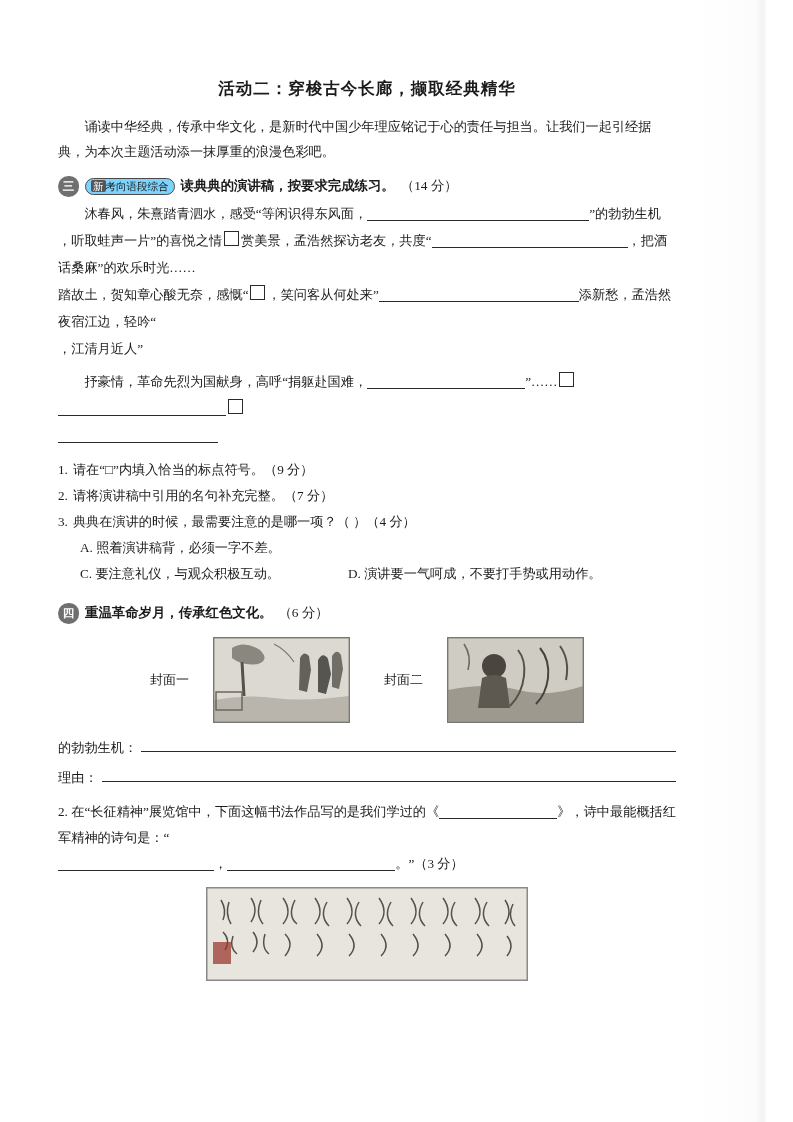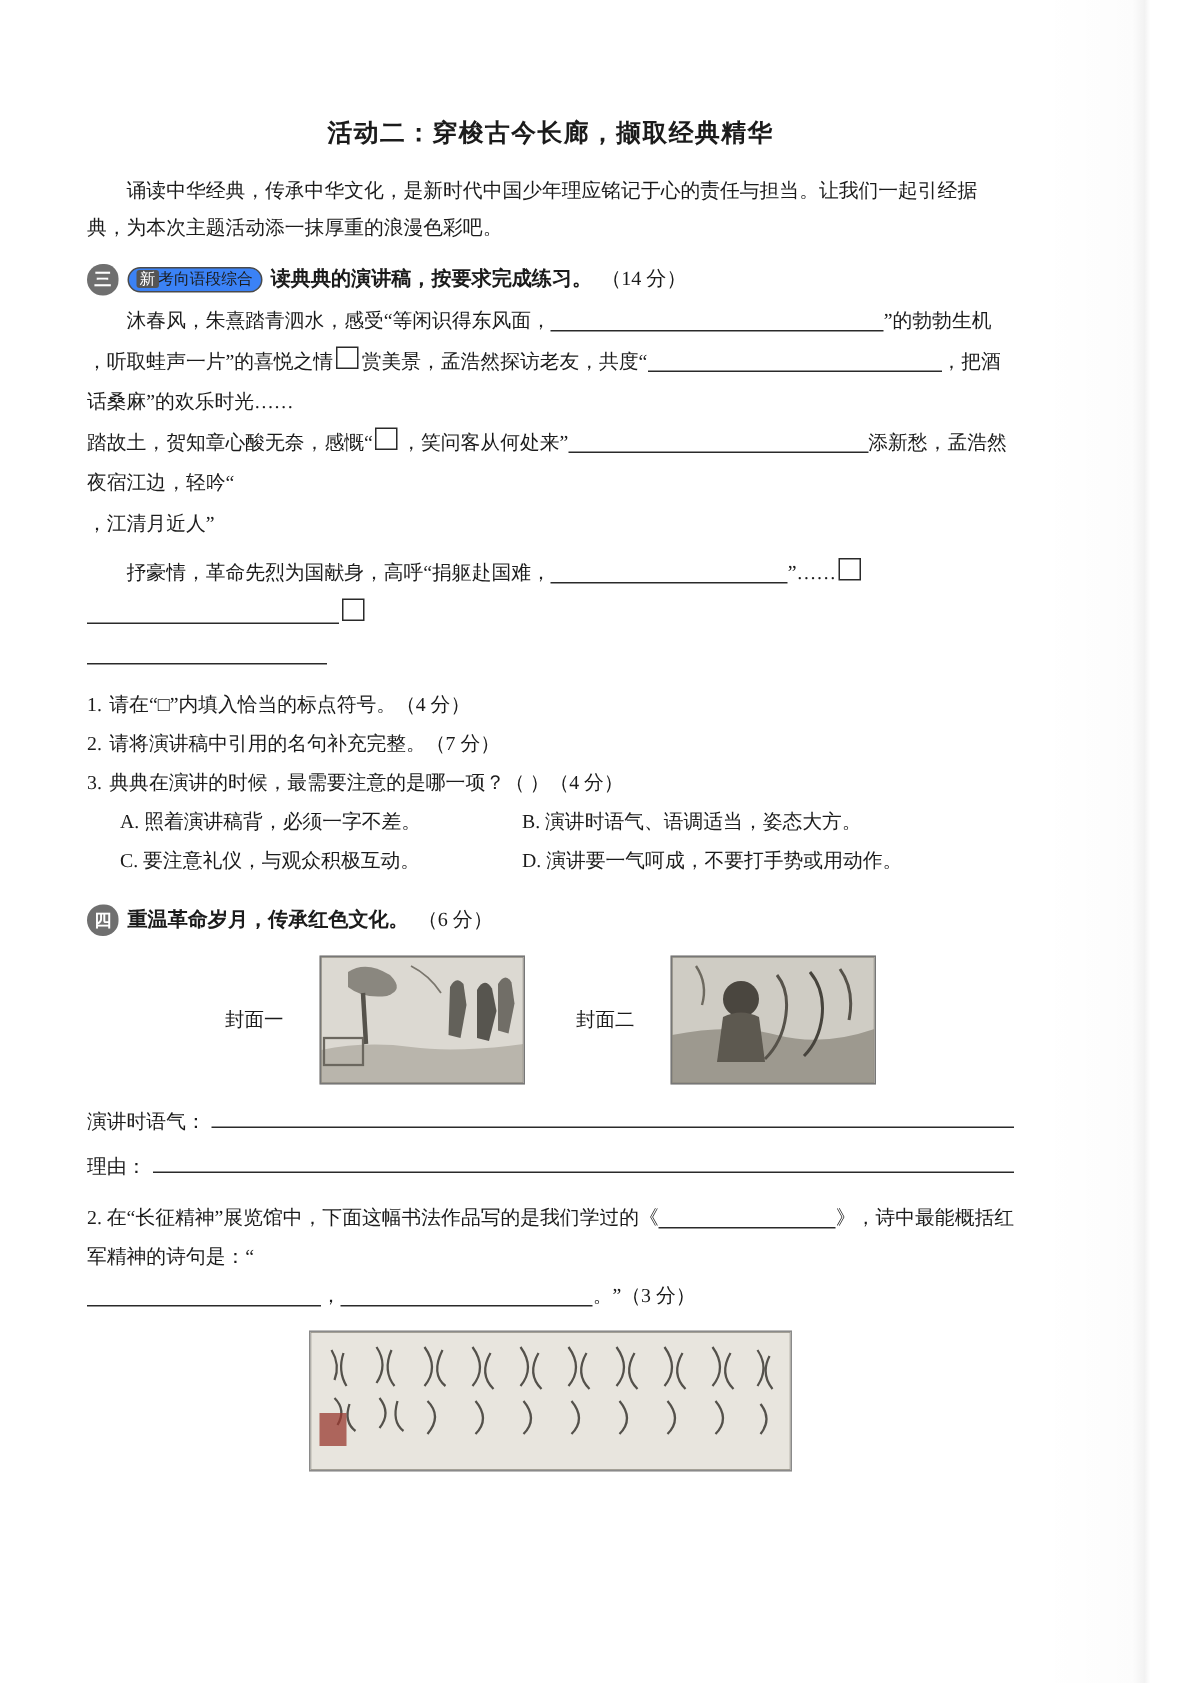--- a/index.html
+++ b/index.html
@@ -77,7 +77,7 @@
     font-family: "DejaVu Sans", sans-serif;
     letter-spacing: 0;
     white-space: nowrap;
-    background: #3b82f6;
+    background: #7dd3fc;
   }
   .tagpill .hl {
     background: #555;

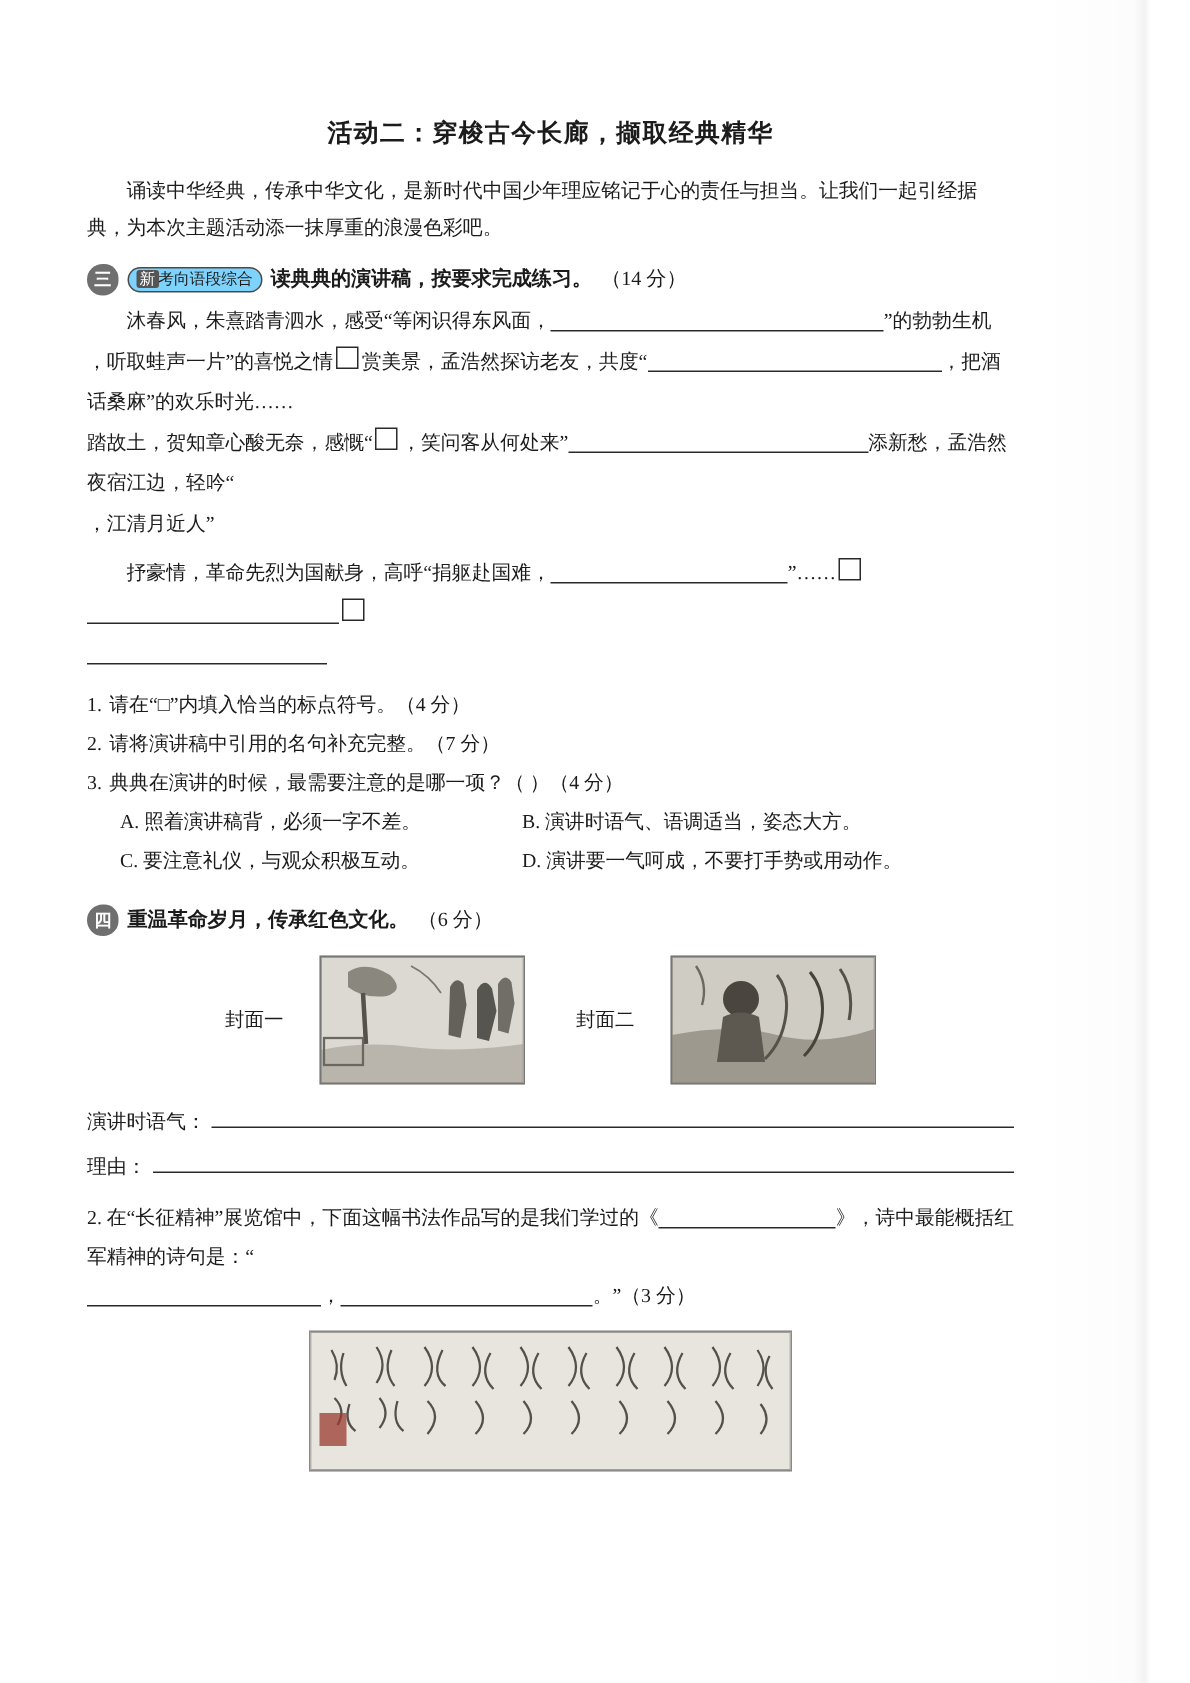--- a/index.html
+++ b/index.html
@@ -229,7 +229,7 @@
   <ul class="qlist">
     <li class="qitem">
       <span class="qnum">1.</span>
-      <span>请在“□”内填入恰当的标点符号。（4 分）</span>
+      <span>请在“□”内填入恰当的标点符号。（9 分）</span>
     </li>
     <li class="qitem">
       <span class="qnum">2.</span>

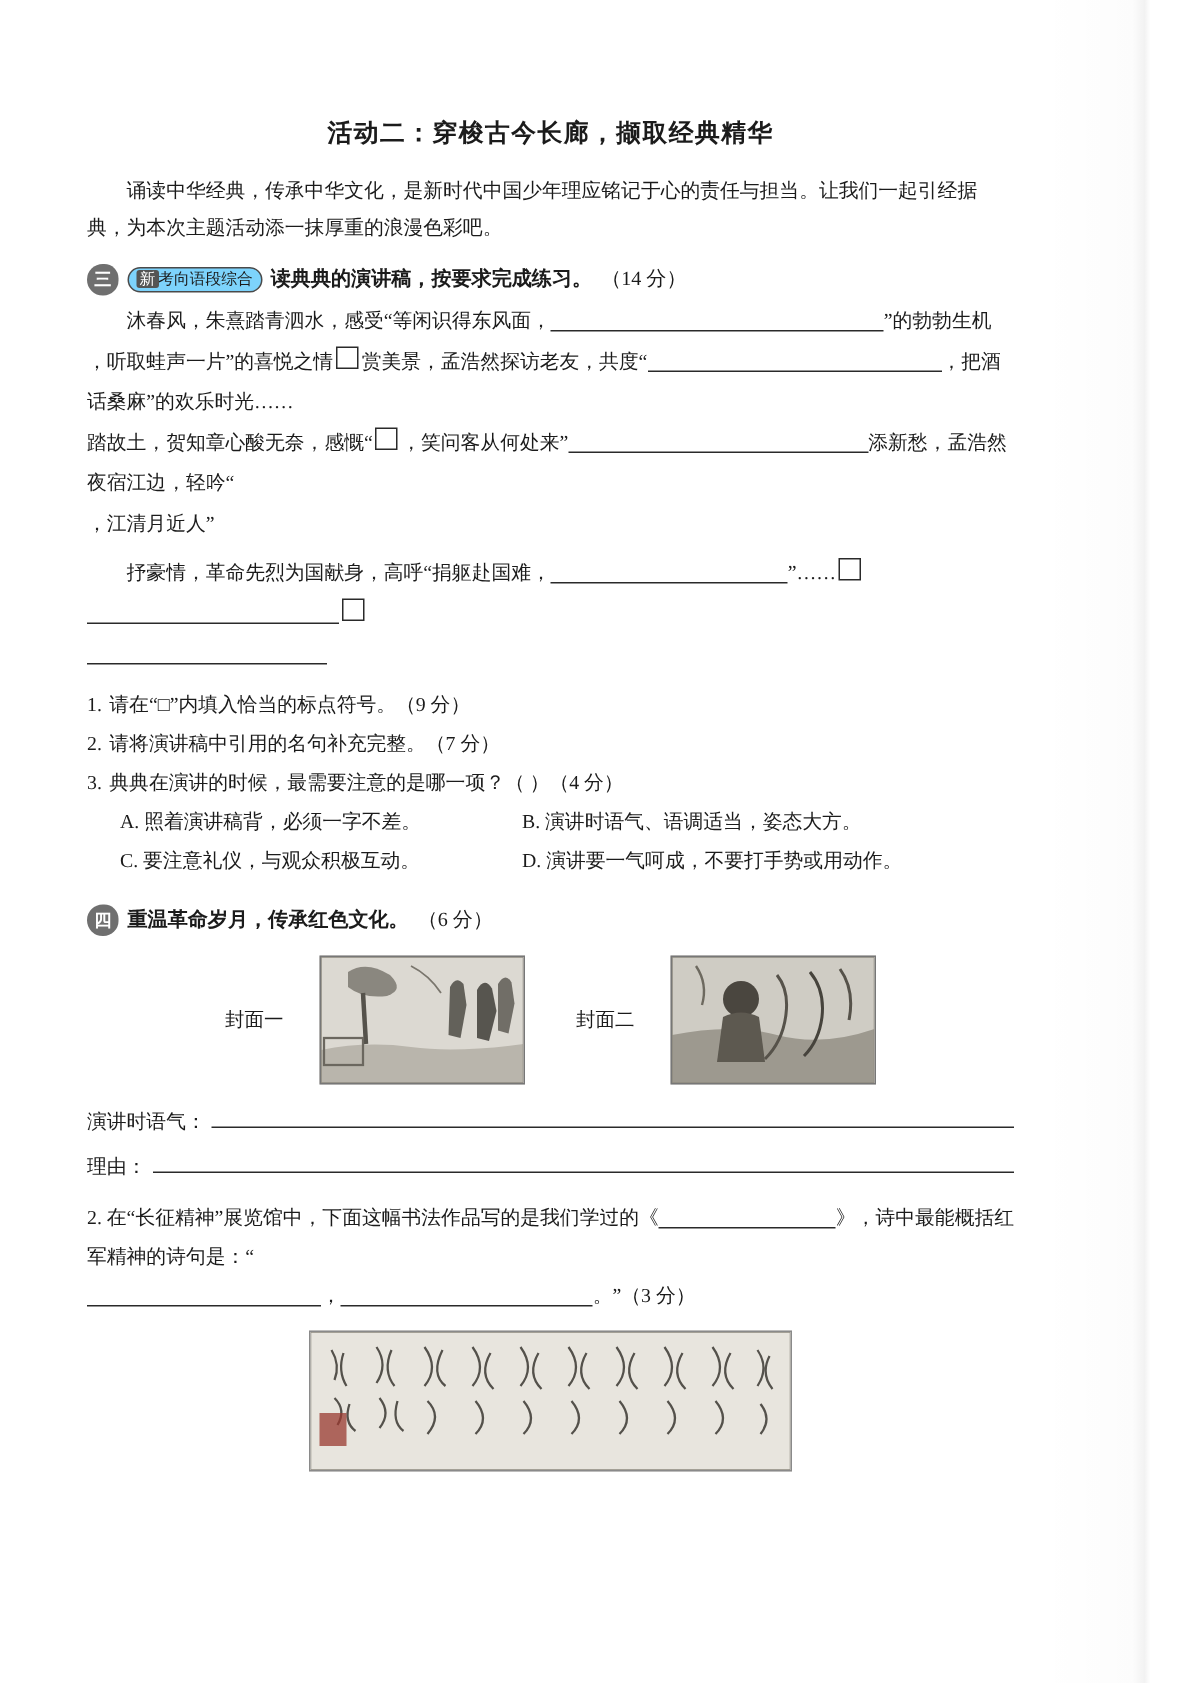--- a/index.html
+++ b/index.html
@@ -243,7 +243,6 @@
 
   <div class="opts">
     <div class="opt-a"><span>A.</span>&nbsp;<span>照着演讲稿背，必须一字不差。</span></div>
-    <div><span>B.</span>&nbsp;<span>演讲时语气、语调适当，姿态大方。</span></div>
   </div>
   <div class="opts">
     <div class="opt-c"><span>C.</span>&nbsp;<span>要注意礼仪，与观众积极互动。</span></div>

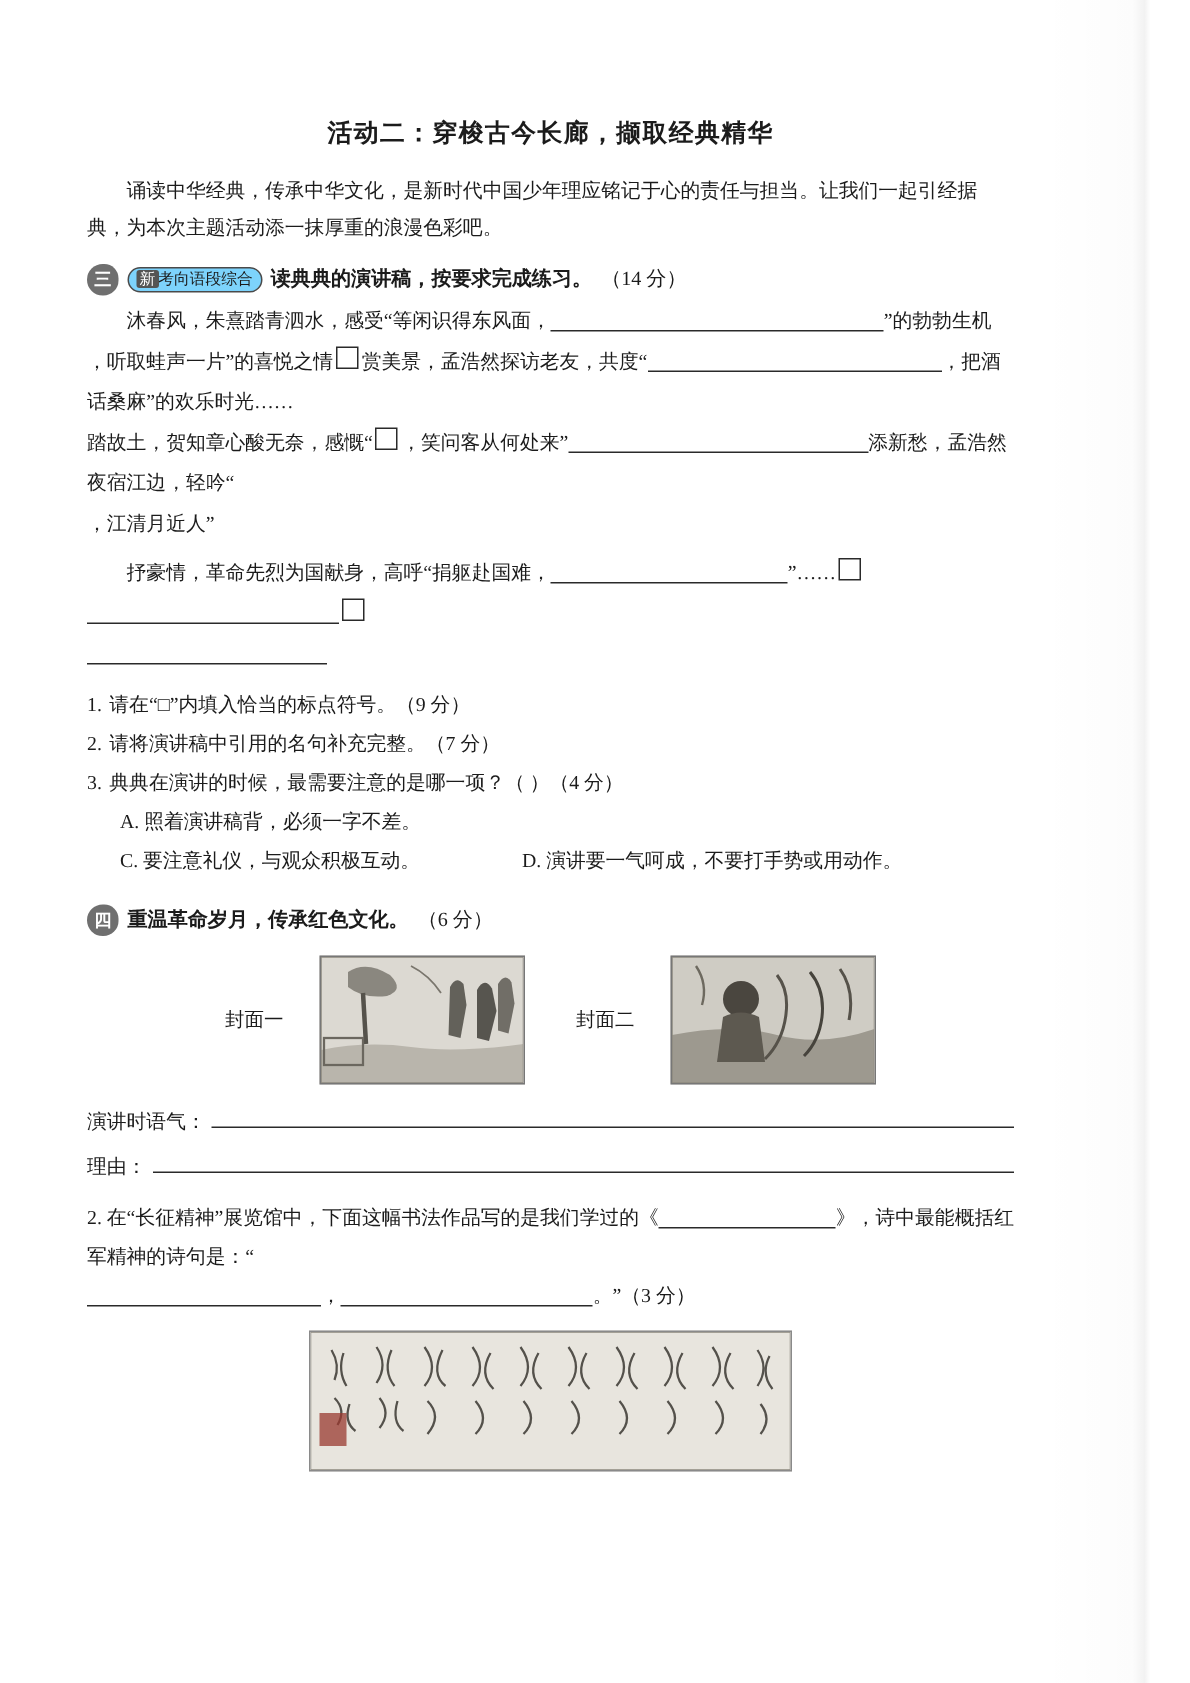--- a/index.html
+++ b/index.html
@@ -289,7 +289,7 @@
   </div>
 
   <div class="ans-row">
-    <span>演讲时语气：</span>
+    <span>的勃勃生机：</span>
     <span class="grow-blank"></span>
   </div>
   <div class="ans-row">

